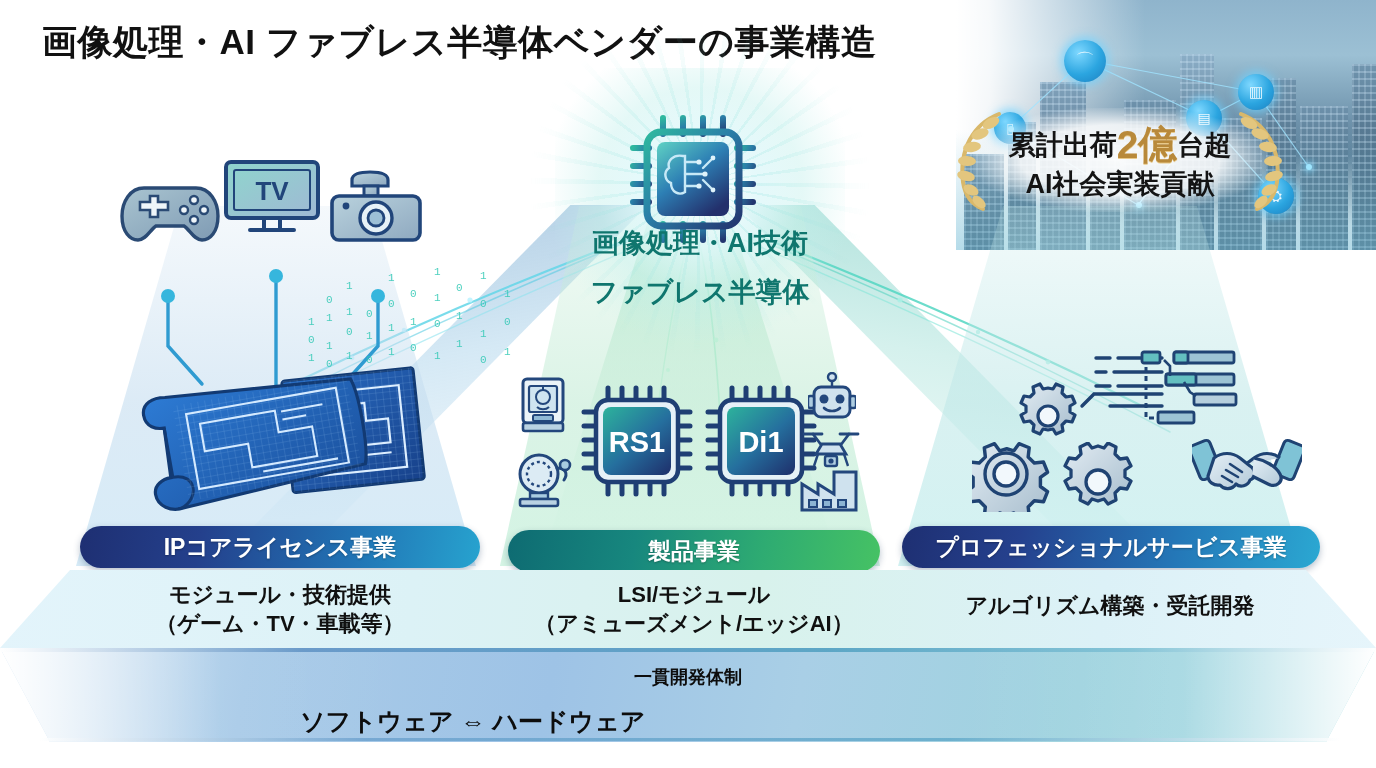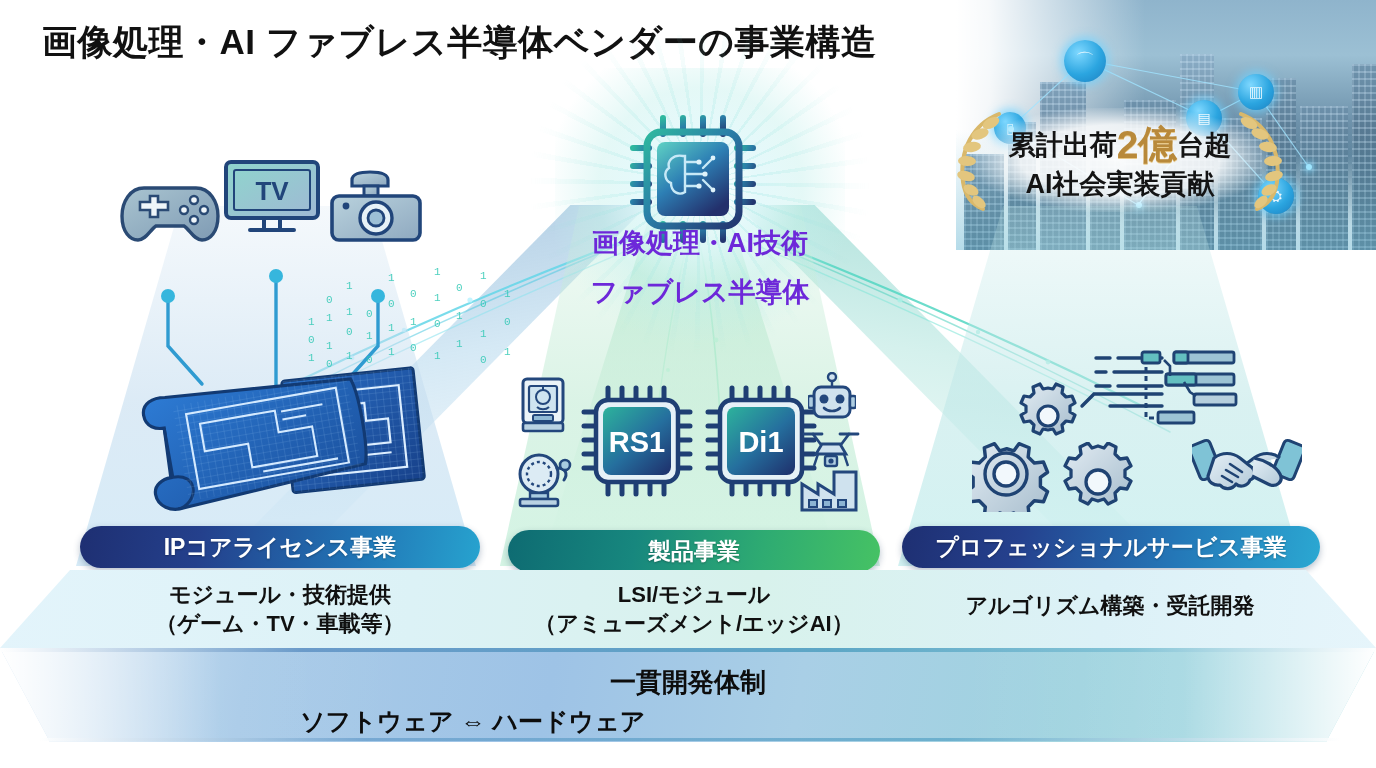--- a/index.html
+++ b/index.html
@@ -91,7 +91,7 @@
   }
   .heroChip { position:absolute; left:617px; top:104px; width:166px; height:150px; }
   .chipLabel { position:absolute; left:520px; top:225px; width:360px; text-align:center; }
-  .chipLabel .cl1, .chipLabel .cl2 { font-size:27px; font-weight:700; color:#6d28d9; white-space:nowrap; }
+  .chipLabel .cl1, .chipLabel .cl2 { font-size:27px; font-weight:700; color:#0f766e; white-space:nowrap; }
   .chipLabel .cl2 { margin-top:13px; }
 
   

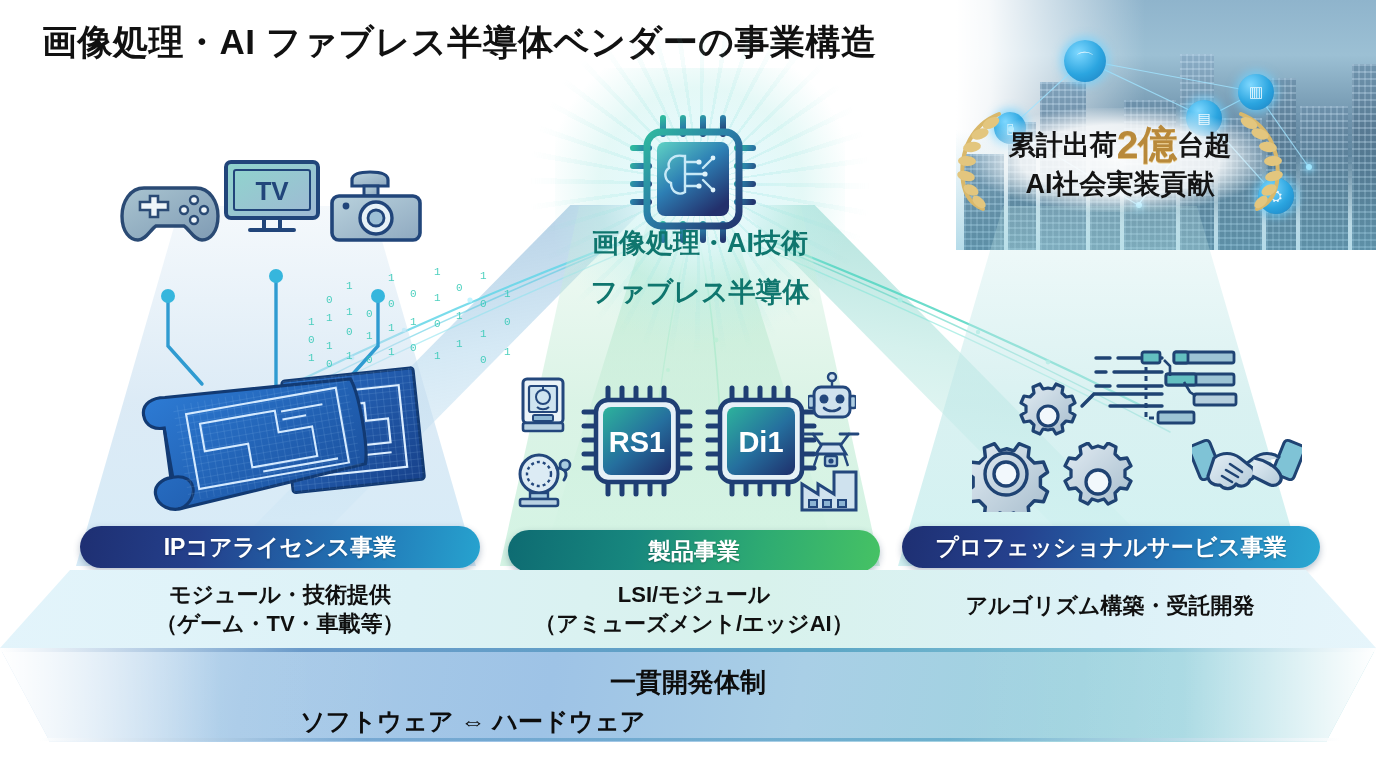--- a/index.html
+++ b/index.html
@@ -145,7 +145,7 @@
   .baseBottom { position:absolute; left:40px; top:738px; width:1300px; height:3px;
     background:linear-gradient(to right,#fff 0%, #6ba0cd 25%, #5fa8c8 70%, #fff 100%); opacity:.8; }
   .baseTitle { position:absolute; left:0; top:665px; width:1376px; text-align:center;
-    font-size:26px; font-weight:700; color:#0d0d0d; }
+    font-size:18px; font-weight:700; color:#0d0d0d; }
   .basePair { position:absolute; top:705px; font-size:25px; font-weight:700; color:#0d0d0d; white-space:nowrap; }
   .bp1 { left:300px; }
   .bp2 { left:788px; }

